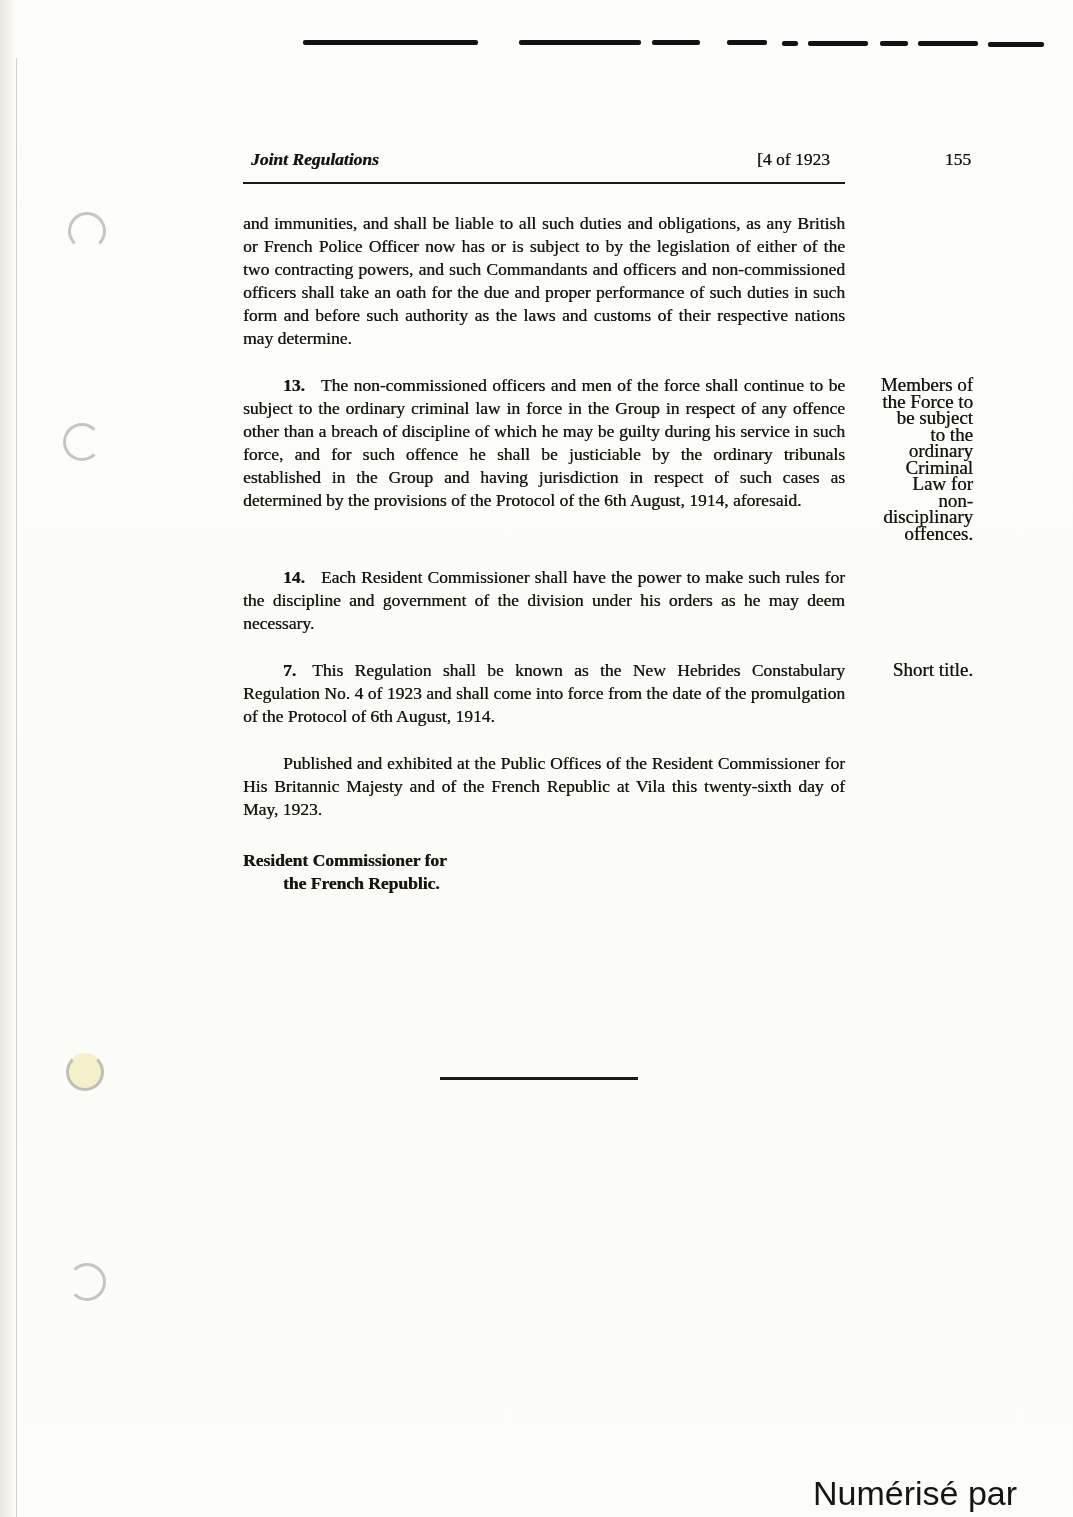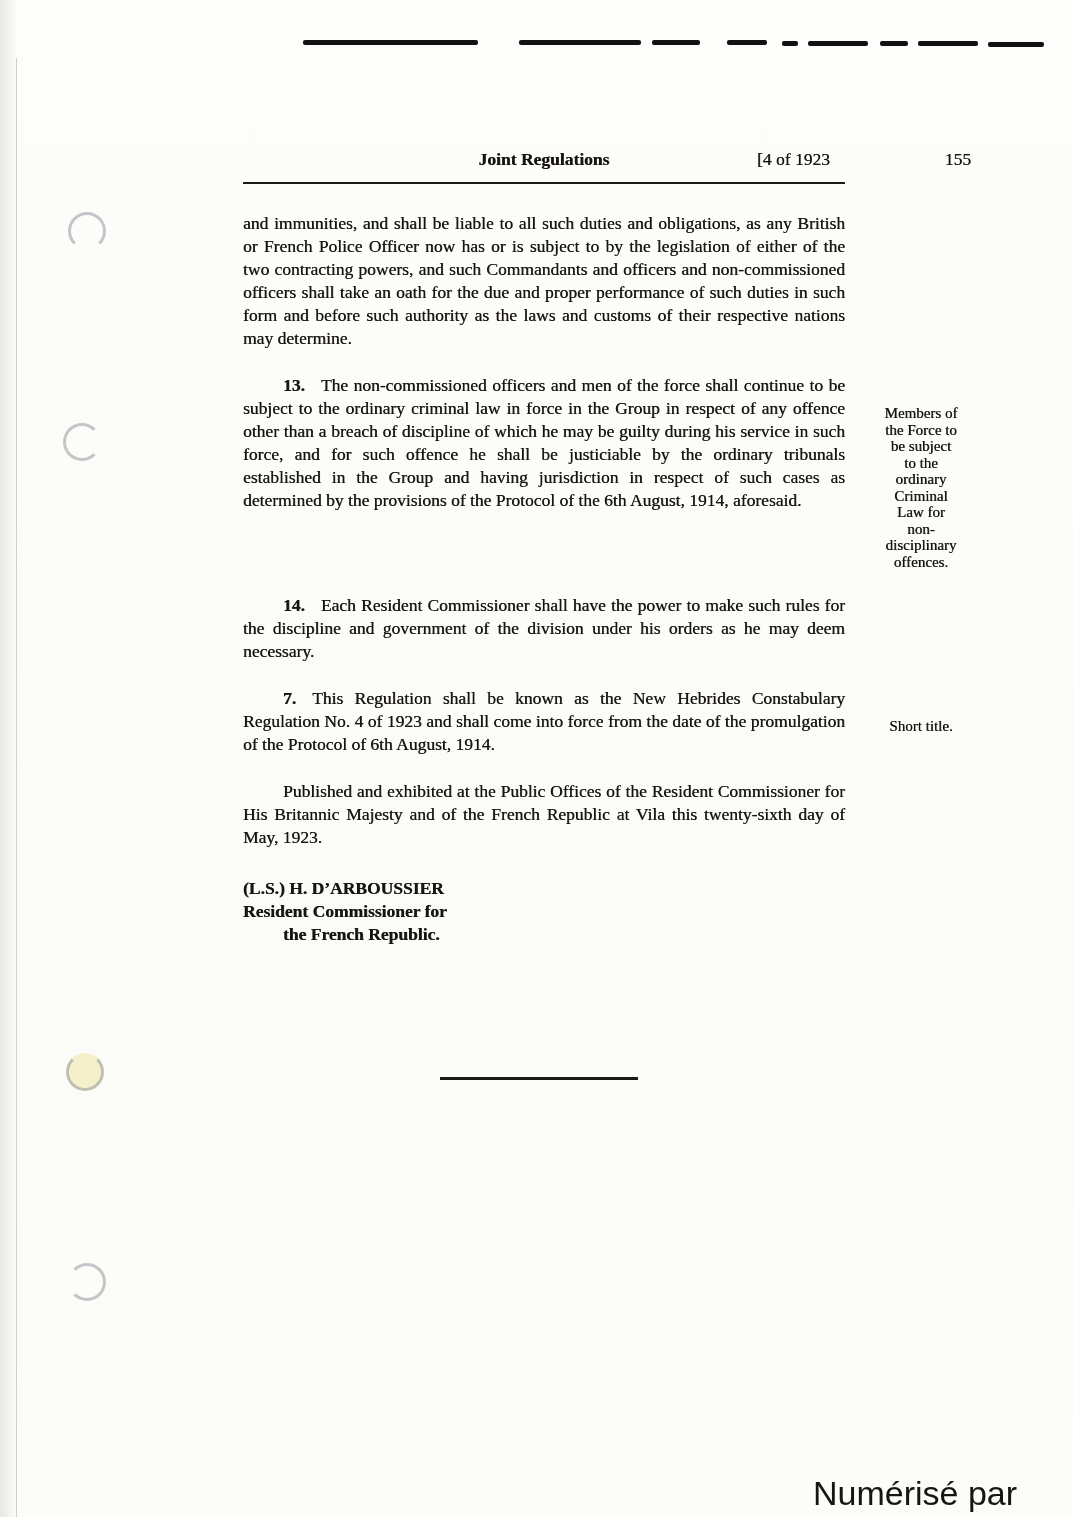--- a/index.html
+++ b/index.html
@@ -41,8 +41,8 @@
   }
   .header-row { position:relative; height:24px; }
   .hdr-title {
-    position:absolute; left:0; width:602px; text-align:center;
-    font-weight:bold;
+    position:absolute; left:8px; width:602px; 
+    font-style:italic; font-weight:bold;
   }
   .hdr-ref  { position:absolute; left:514px; font-weight:normal; }
   .hdr-page { position:absolute; right:2px;text-align:center; }

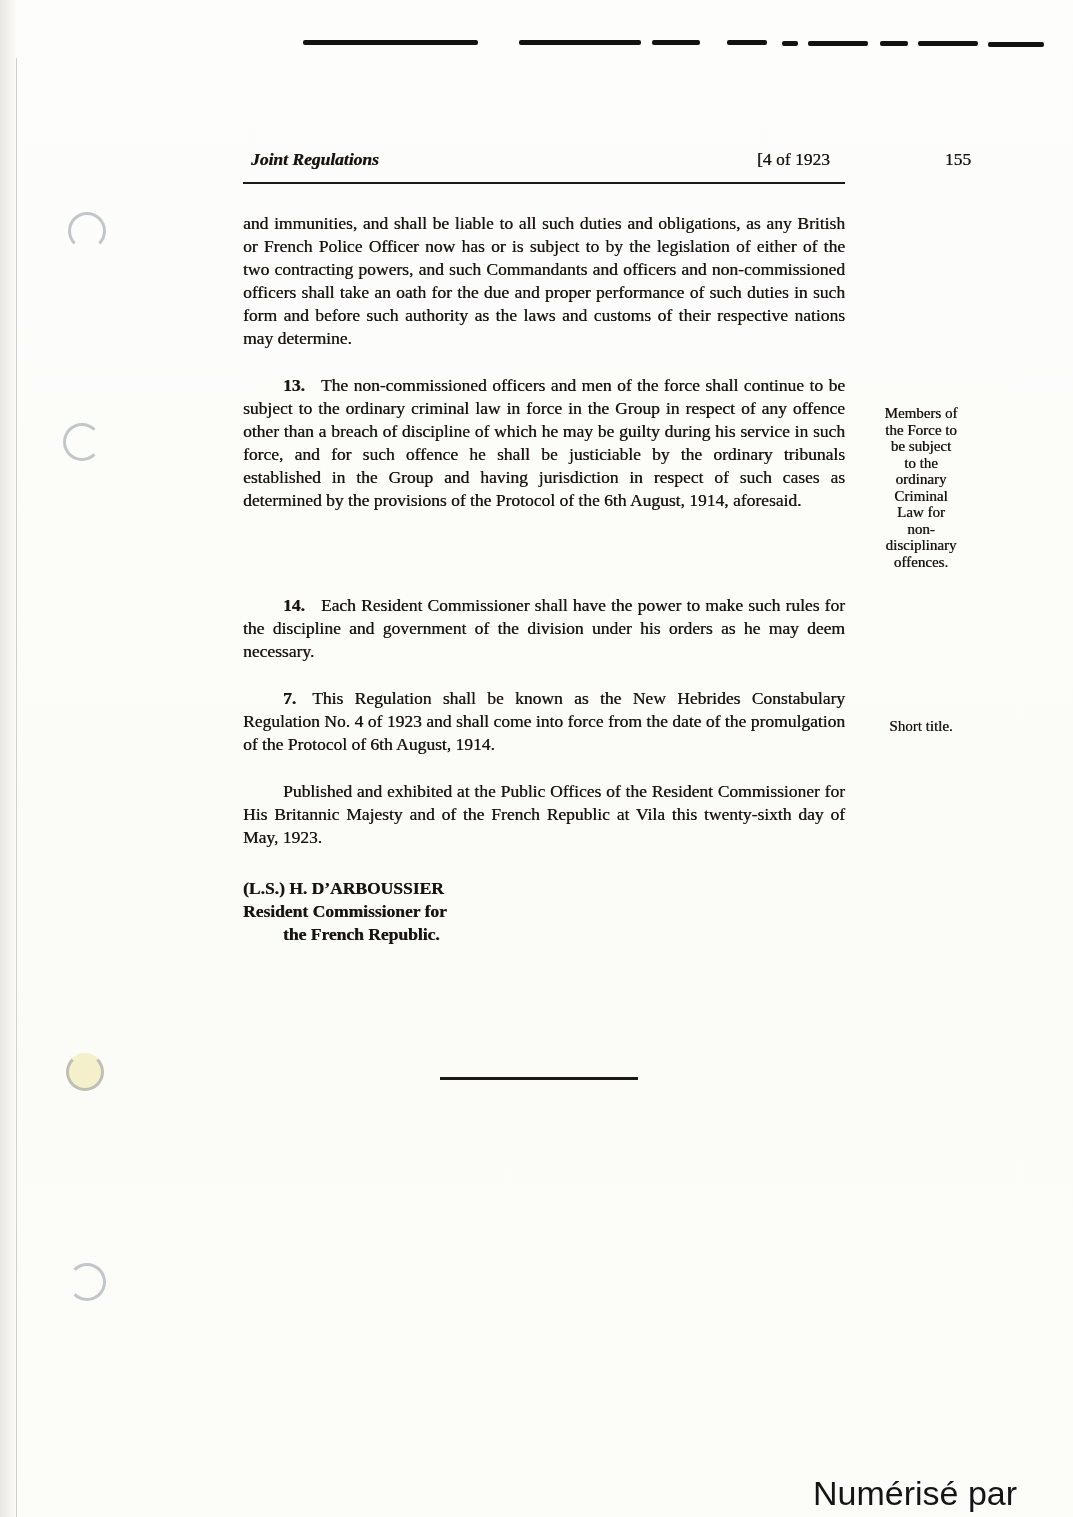--- a/index.html
+++ b/index.html
@@ -54,8 +54,8 @@
   .para-num { font-weight:bold; margin-right:16px; }
   .side-note {
     width:104px; margin-left:24px; padding-top:3px;
-    font-size:15px; line-height:16.5px;
-    white-space:pre-line; text-align:center;margin-top:28px;
+    font-size:19px; line-height:16.5px;
+    white-space:pre-line; text-align:right;
   }
   .sig-block { display:flex; margin-top:28px; font-weight:bold; }
   .sig-col { line-height:23px; }

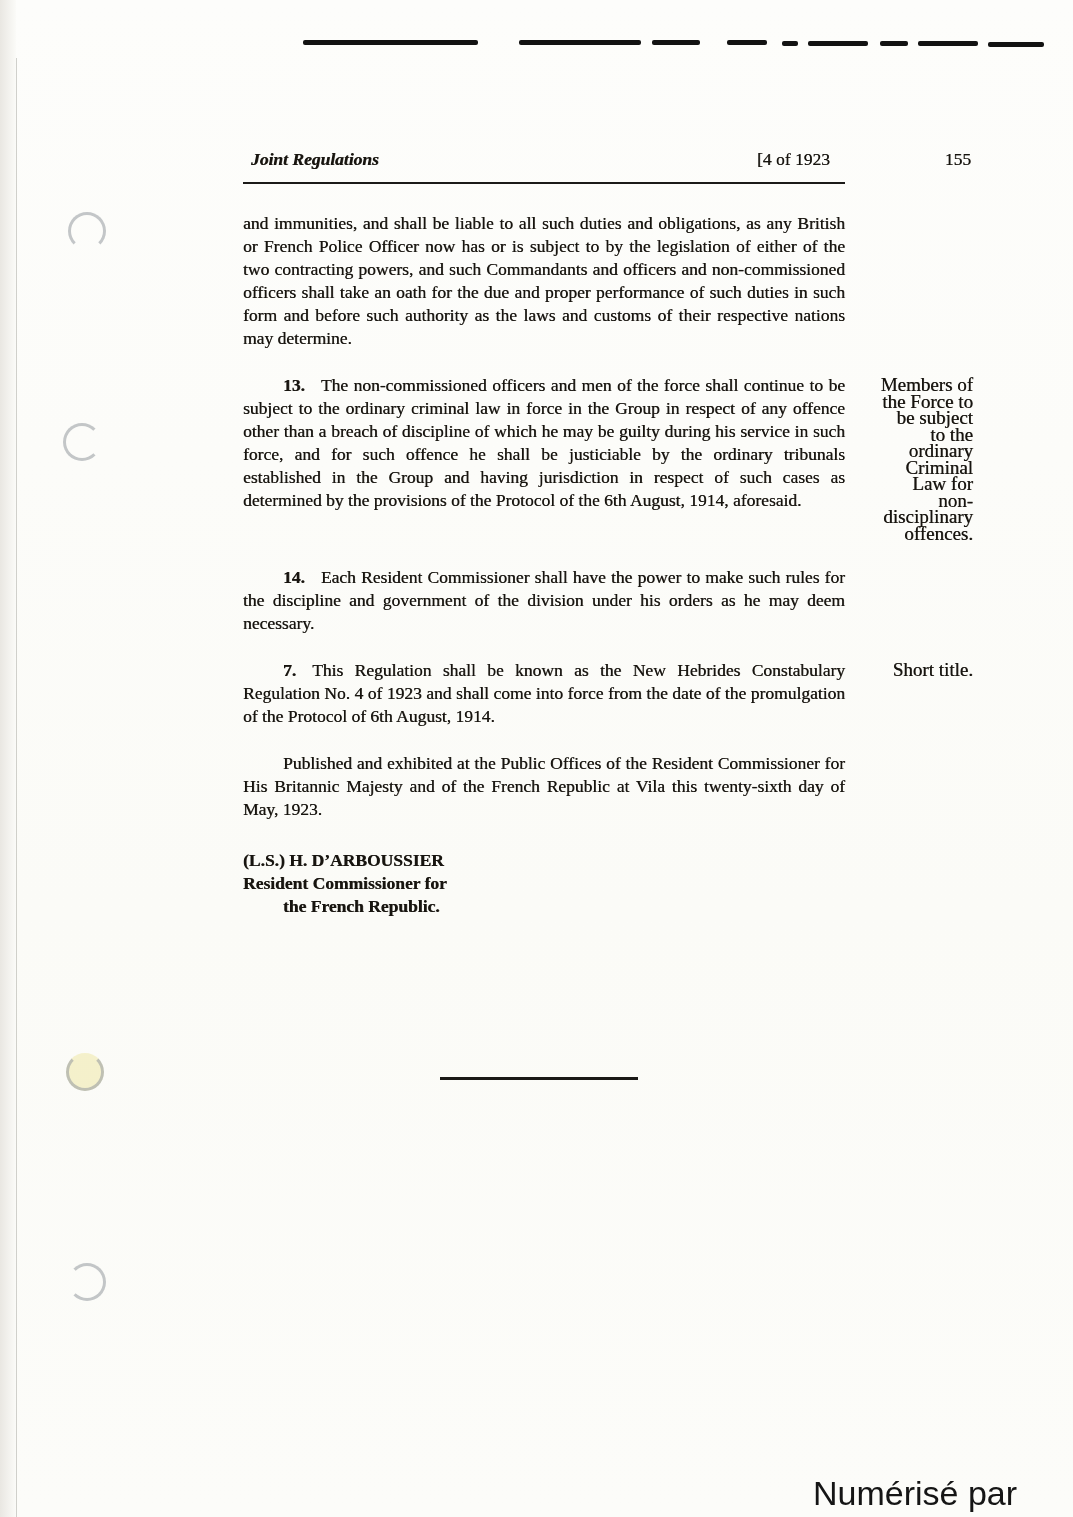--- a/index.html
+++ b/index.html
@@ -140,7 +140,6 @@
 
       <div class="sig-block">
         <div class="sig-col left">
-          <div>(L.S.) H. D’ARBOUSSIER</div>
           <div>Resident Commissioner for</div>
           <div class="sig-line3">the French Republic.</div>
         </div>

